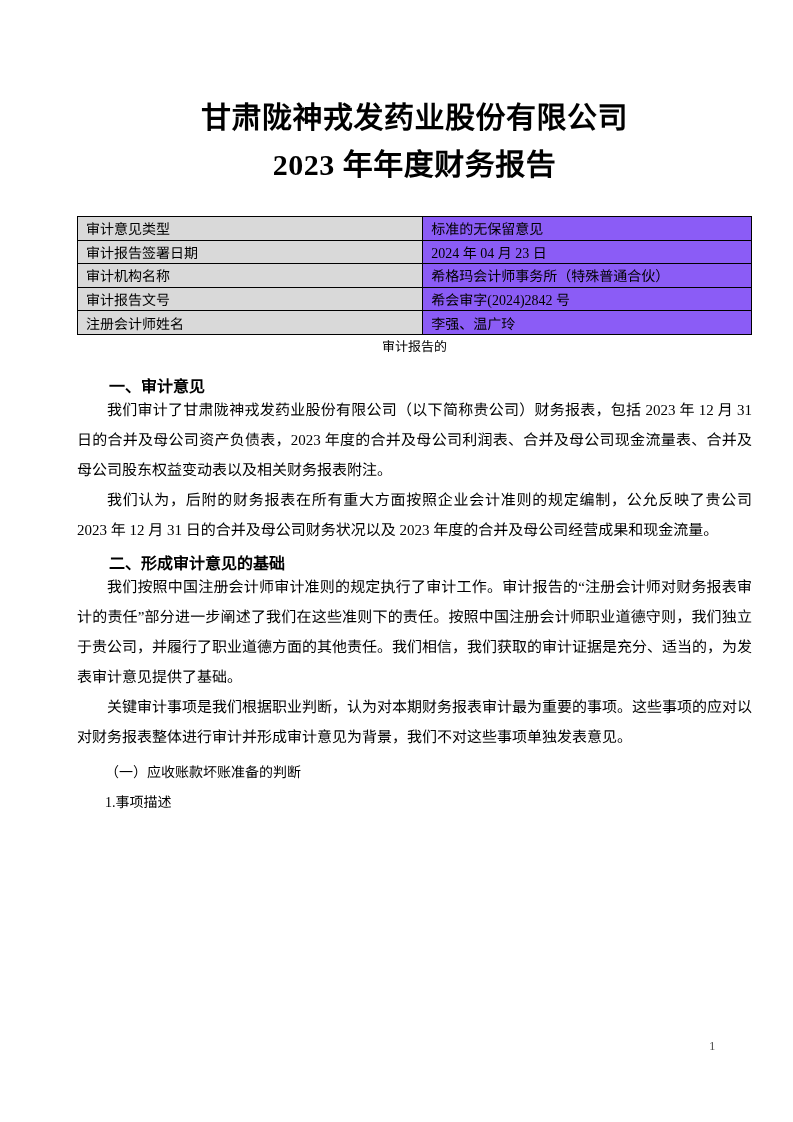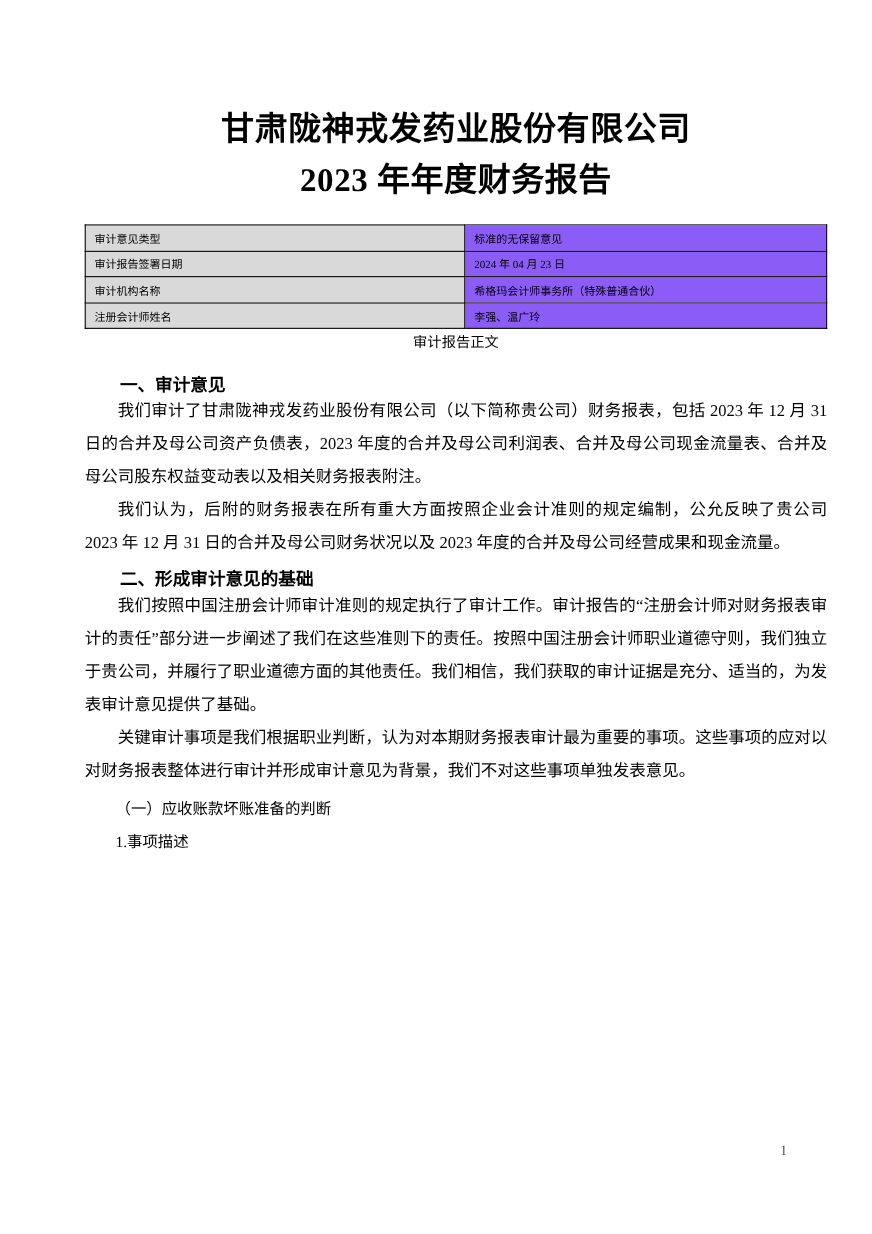--- a/index.html
+++ b/index.html
@@ -37,11 +37,11 @@
   .h1-report { margin-top: 16px; }
 
   table.info-table {
-    margin-top: 16px;
+    margin-top: 28px;
     width: 100%;
     border-collapse: collapse;
     table-layout: fixed;
-    font-size: 10px;
+    font-size: 14px;
   }
   table.info-table td {
     border: 1px solid #000000;

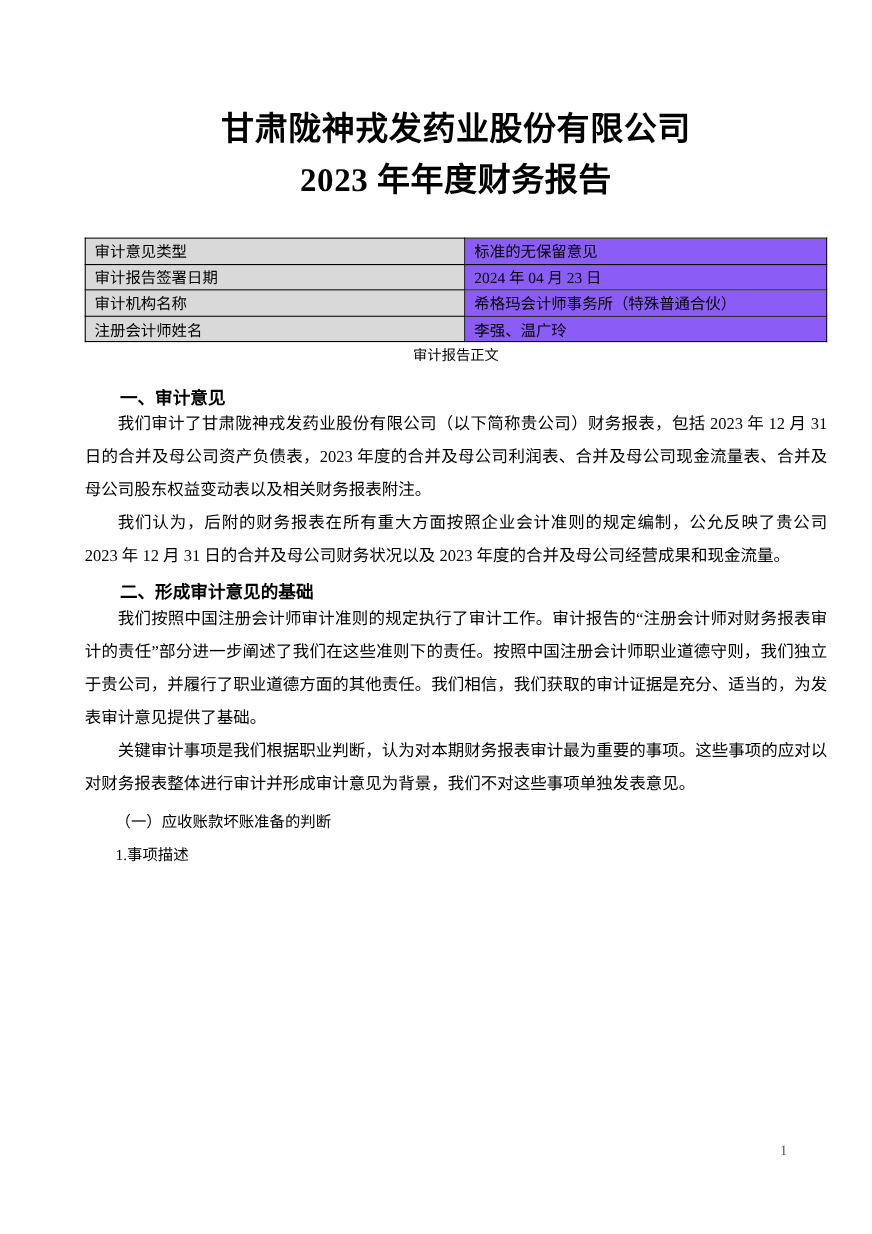--- a/index.html
+++ b/index.html
@@ -124,6 +124,10 @@
         <td class="value-cell">希格玛会计师事务所（特殊普通合伙）</td>
       </tr>
       <tr>
+        <td class="label-cell">审计报告文号</td>
+        <td class="value-cell">希会审字(2024)2842 号</td>
+      </tr>
+      <tr>
         <td class="label-cell">注册会计师姓名</td>
         <td class="value-cell">李强、温广玲</td>
       </tr>

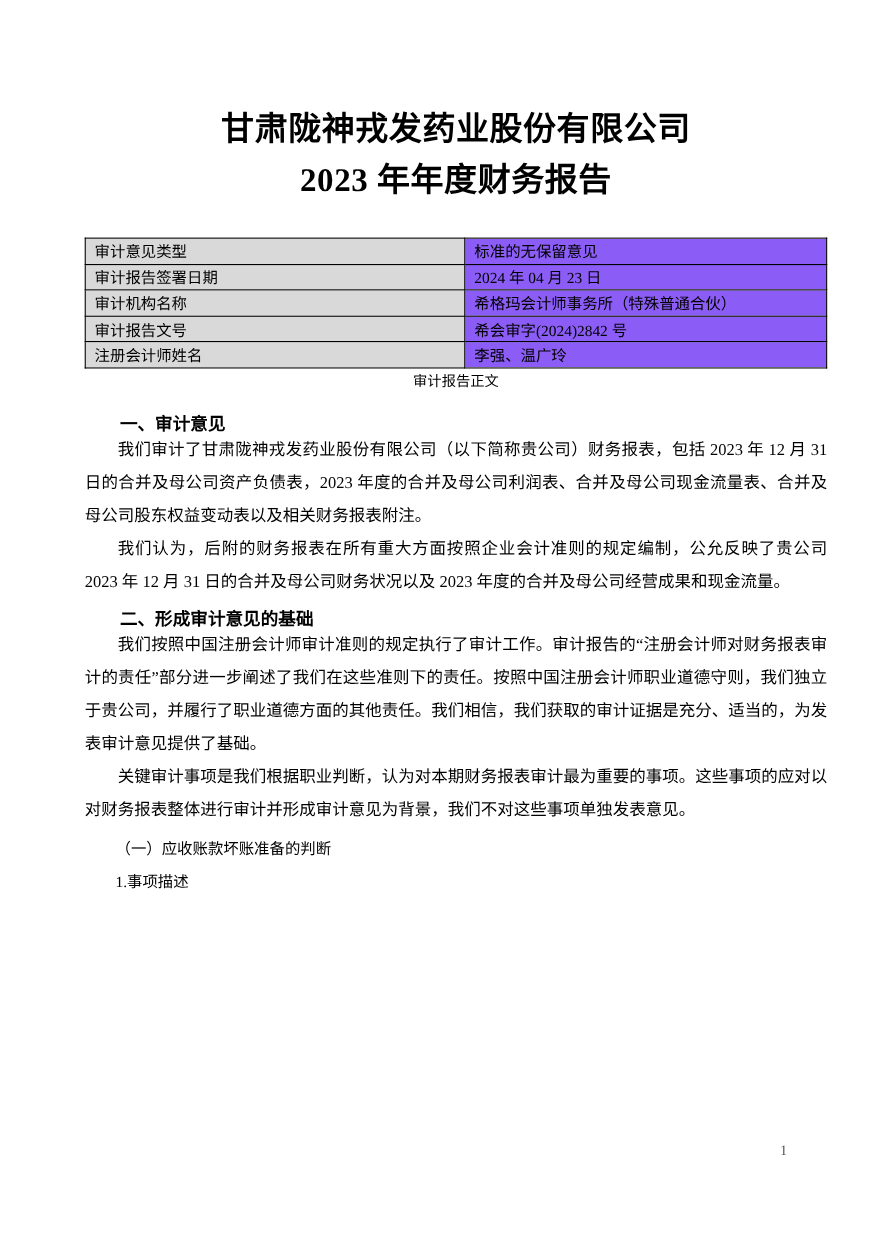--- a/index.html
+++ b/index.html
@@ -134,7 +134,7 @@
     </tbody>
   </table>
 
-  <div class="table-caption">审计报告正文</div>
+  <div class="table-caption">审计报告的</div>
 
   <h2 class="h1 h1-opinion">一、审计意见</h2>
   <p class="body-para para-opinion-1">我们审计了甘肃陇神戎发药业股份有限公司（以下简称贵公司）财务报表，包括 2023 年 12 月 31 日的合并及母公司资产负债表，2023 年度的合并及母公司利润表、合并及母公司现金流量表、合并及母公司股东权益变动表以及相关财务报表附注。</p>

